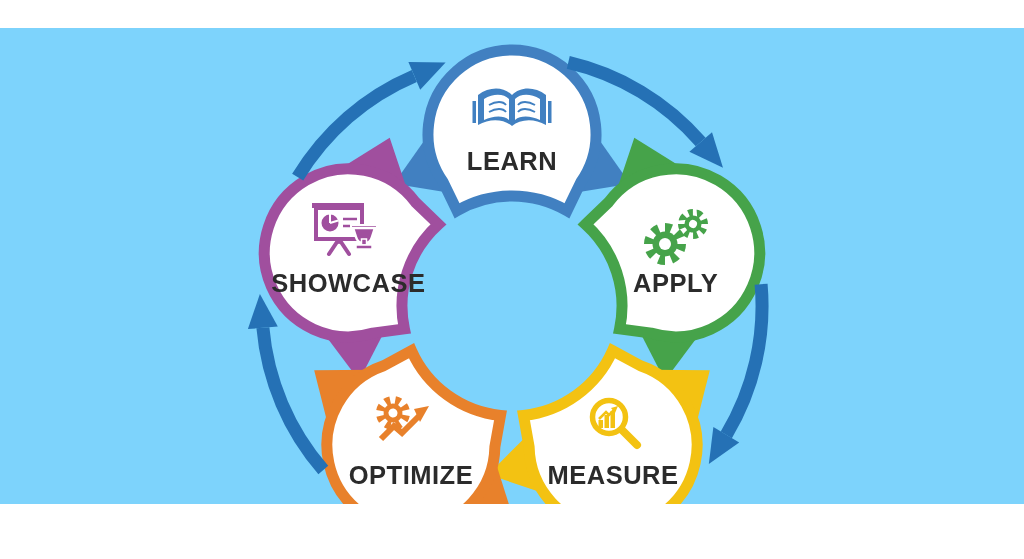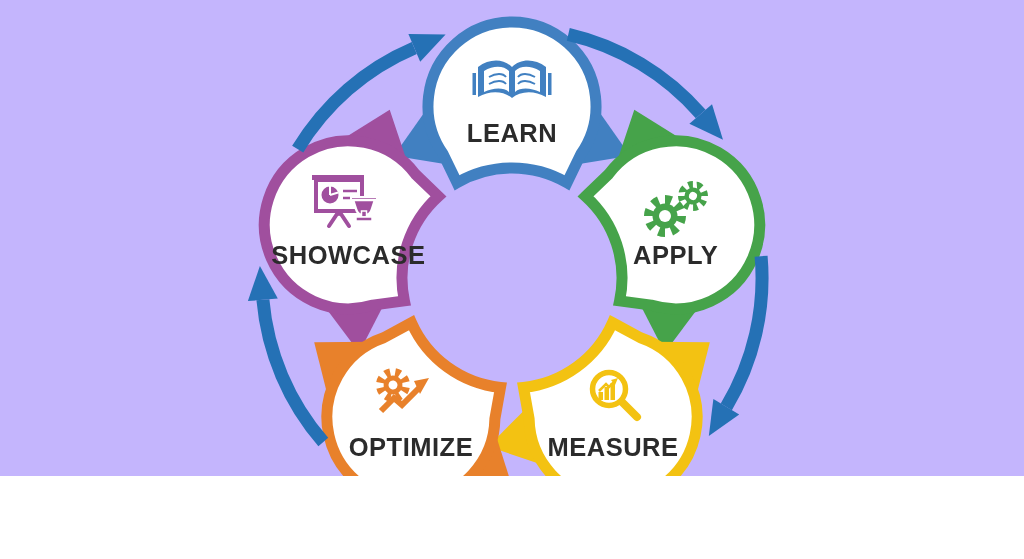--- a/index.html
+++ b/index.html
@@ -3,7 +3,7 @@
 <meta charset="utf-8">
 <style>
   html,body{margin:0;padding:0;background:#fff;}
-  .stage{position:relative;width:1024px;height:476px;background:#c4b5fd;overflow:hidden;}
+  .stage{position:relative;width:1024px;height:476px;background:#7dd3fc;overflow:hidden;margin-top:28px;}
   svg{display:block;}
   
   .s0f{fill:var(--seg0);} .s0s{stroke:var(--seg0);}

